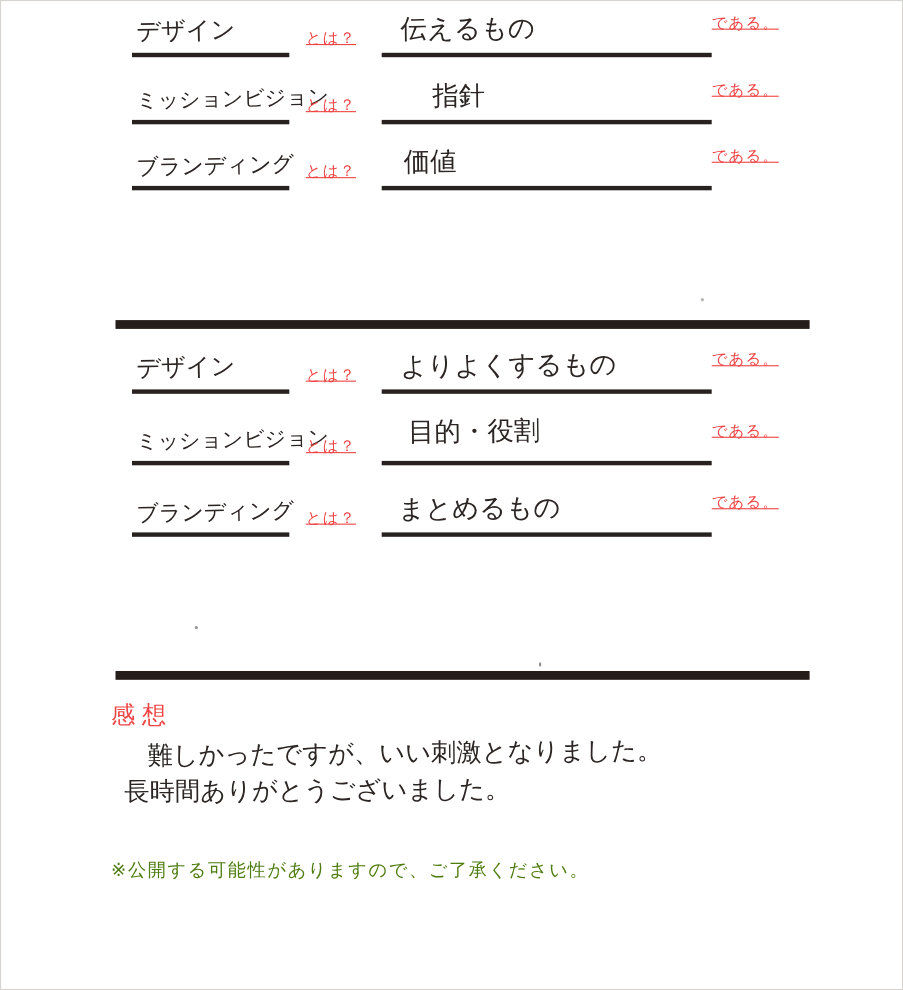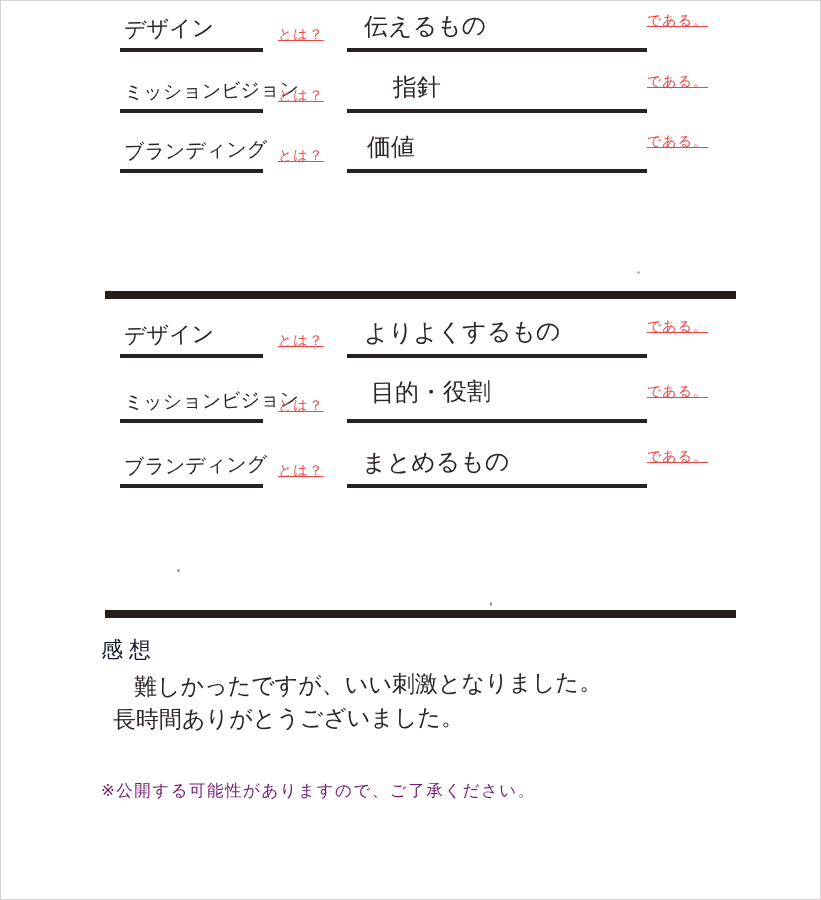--- a/index.html
+++ b/index.html
@@ -40,7 +40,7 @@
   .divider{position:absolute;left:104px;width:631px;height:8px;background:#241d1a;}
   .feedback-heading{
     position:absolute;left:100px;top:634px;
-    color:#0f172a;font-size:22px;letter-spacing:6px;white-space:nowrap;
+    color:#ef4444;font-size:22px;letter-spacing:6px;white-space:nowrap;
   }
   .feedback-line{
     position:absolute;

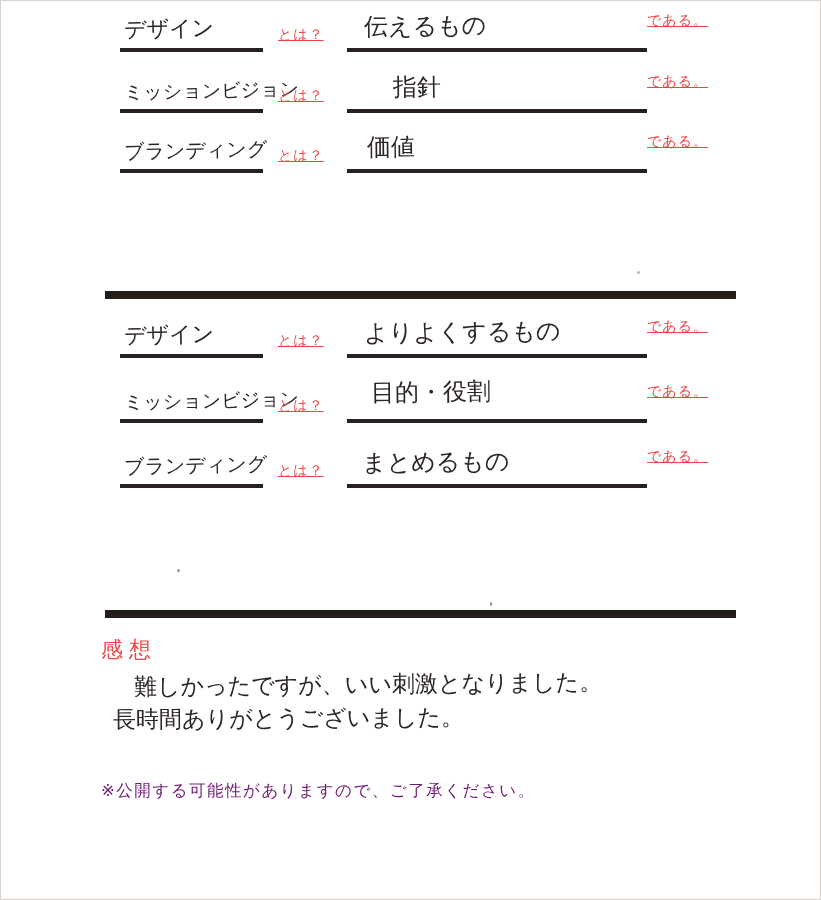--- a/index.html
+++ b/index.html
@@ -51,7 +51,7 @@
   .feedback-line.l2{left:112px;top:702px;transform:rotate(-0.4deg);}
   .disclosure-note{
     position:absolute;left:100px;top:779px;
-    color:#701a75;font-size:16.5px;letter-spacing:1.5px;white-space:nowrap;
+    color:#4d7c0f;font-size:16.5px;letter-spacing:1.5px;white-space:nowrap;
   }
   .speck{position:absolute;border-radius:50%;background:#b9b6b3;}
   .speck.s1{left:636px;top:270px;width:3px;height:3px;}

